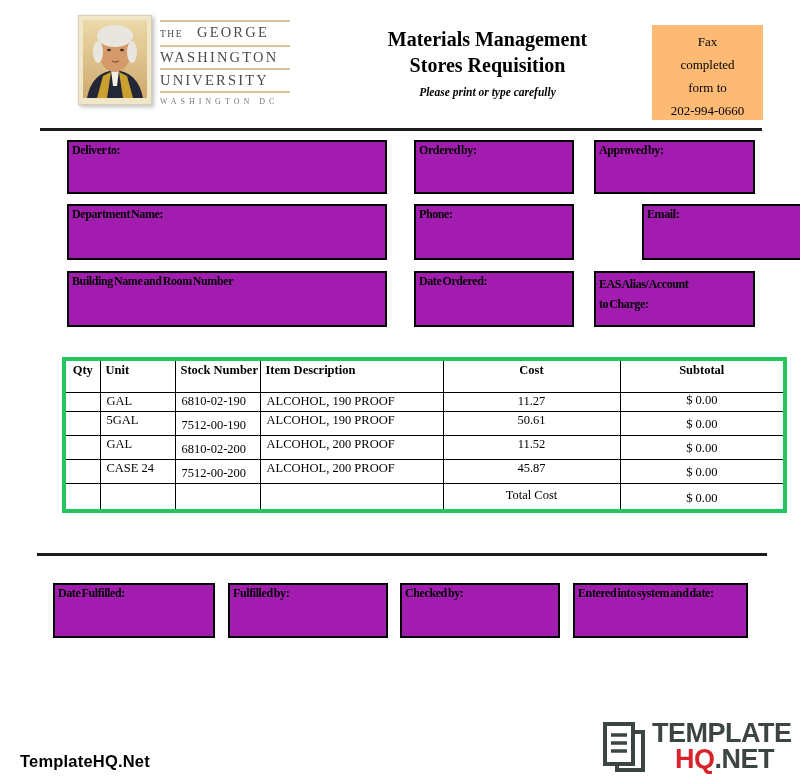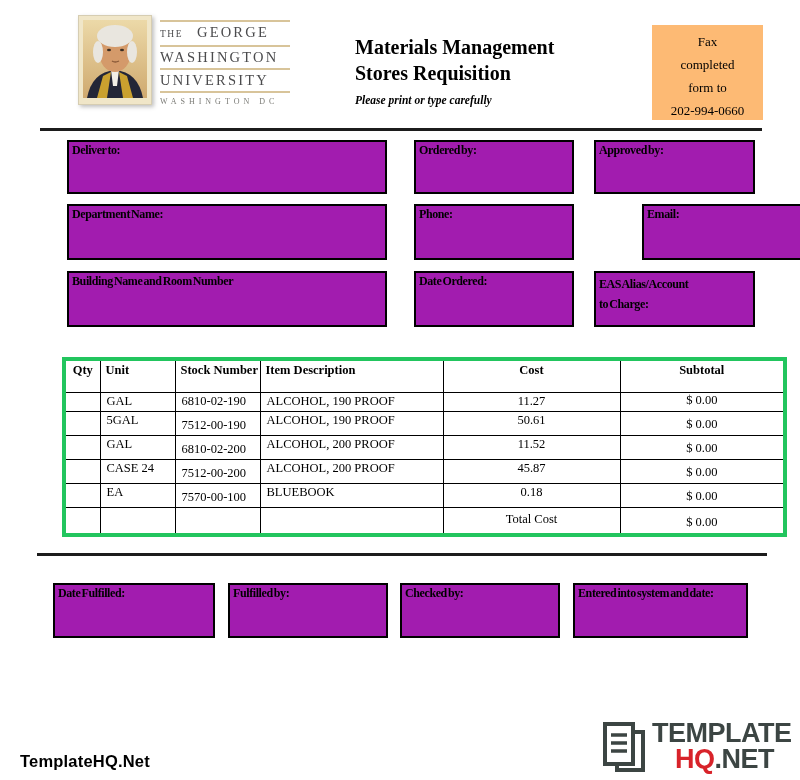--- a/index.html
+++ b/index.html
@@ -15,7 +15,7 @@
   .gw-the{font-size:9.5px;letter-spacing:1.5px;margin-right:14px;}
   .gw-tag{color:#7b7b76;font-size:8px;letter-spacing:4px;line-height:13px;white-space:nowrap;}
 
-  .title-block{position:absolute;left:355px;top:26px;width:265px;text-align:left;margin-top:8px;}
+  .title-block{position:absolute;left:355px;top:26px;width:265px;text-align:center;}
   .title-line{font-size:20px;font-weight:bold;line-height:26px;}
   .title-sub{font-size:11.5px;font-style:italic;font-weight:600;margin-top:8px;}
 

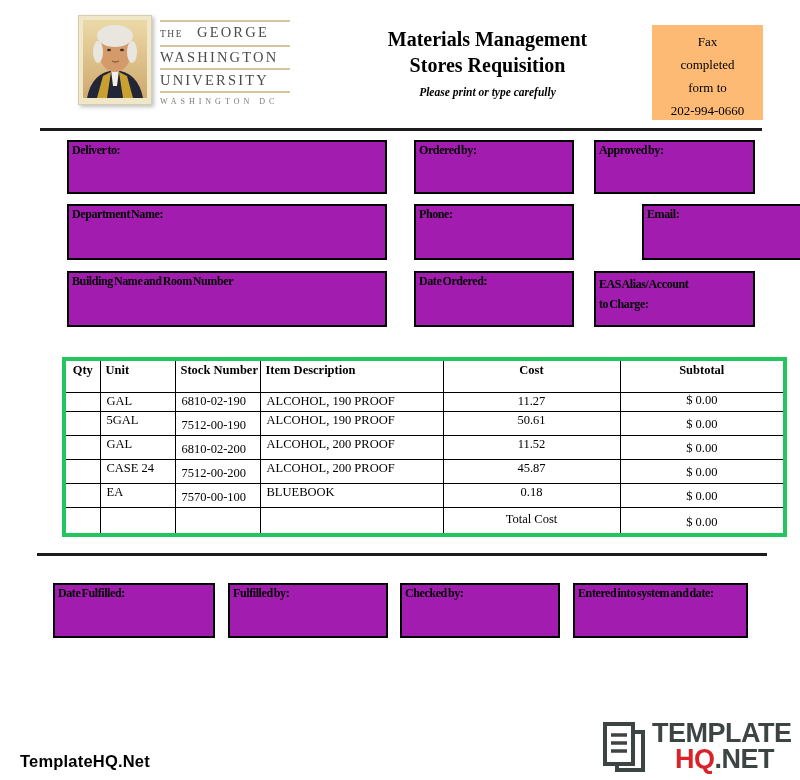--- a/index.html
+++ b/index.html
@@ -195,14 +195,6 @@
       <td class="c-cost">45.87</td>
       <td class="c-sub">$ 0.00</td>
     </tr>
-    <tr class="data-row">
-      <td class="c-qty"></td>
-      <td class="c-unit">EA</td>
-      <td class="c-stock">7570-00-100</td>
-      <td class="c-desc">BLUEBOOK</td>
-      <td class="c-cost">0.18</td>
-      <td class="c-sub">$ 0.00</td>
-    </tr>
     <tr class="total-row">
       <td class="c-qty"></td>
       <td class="c-unit"></td>

